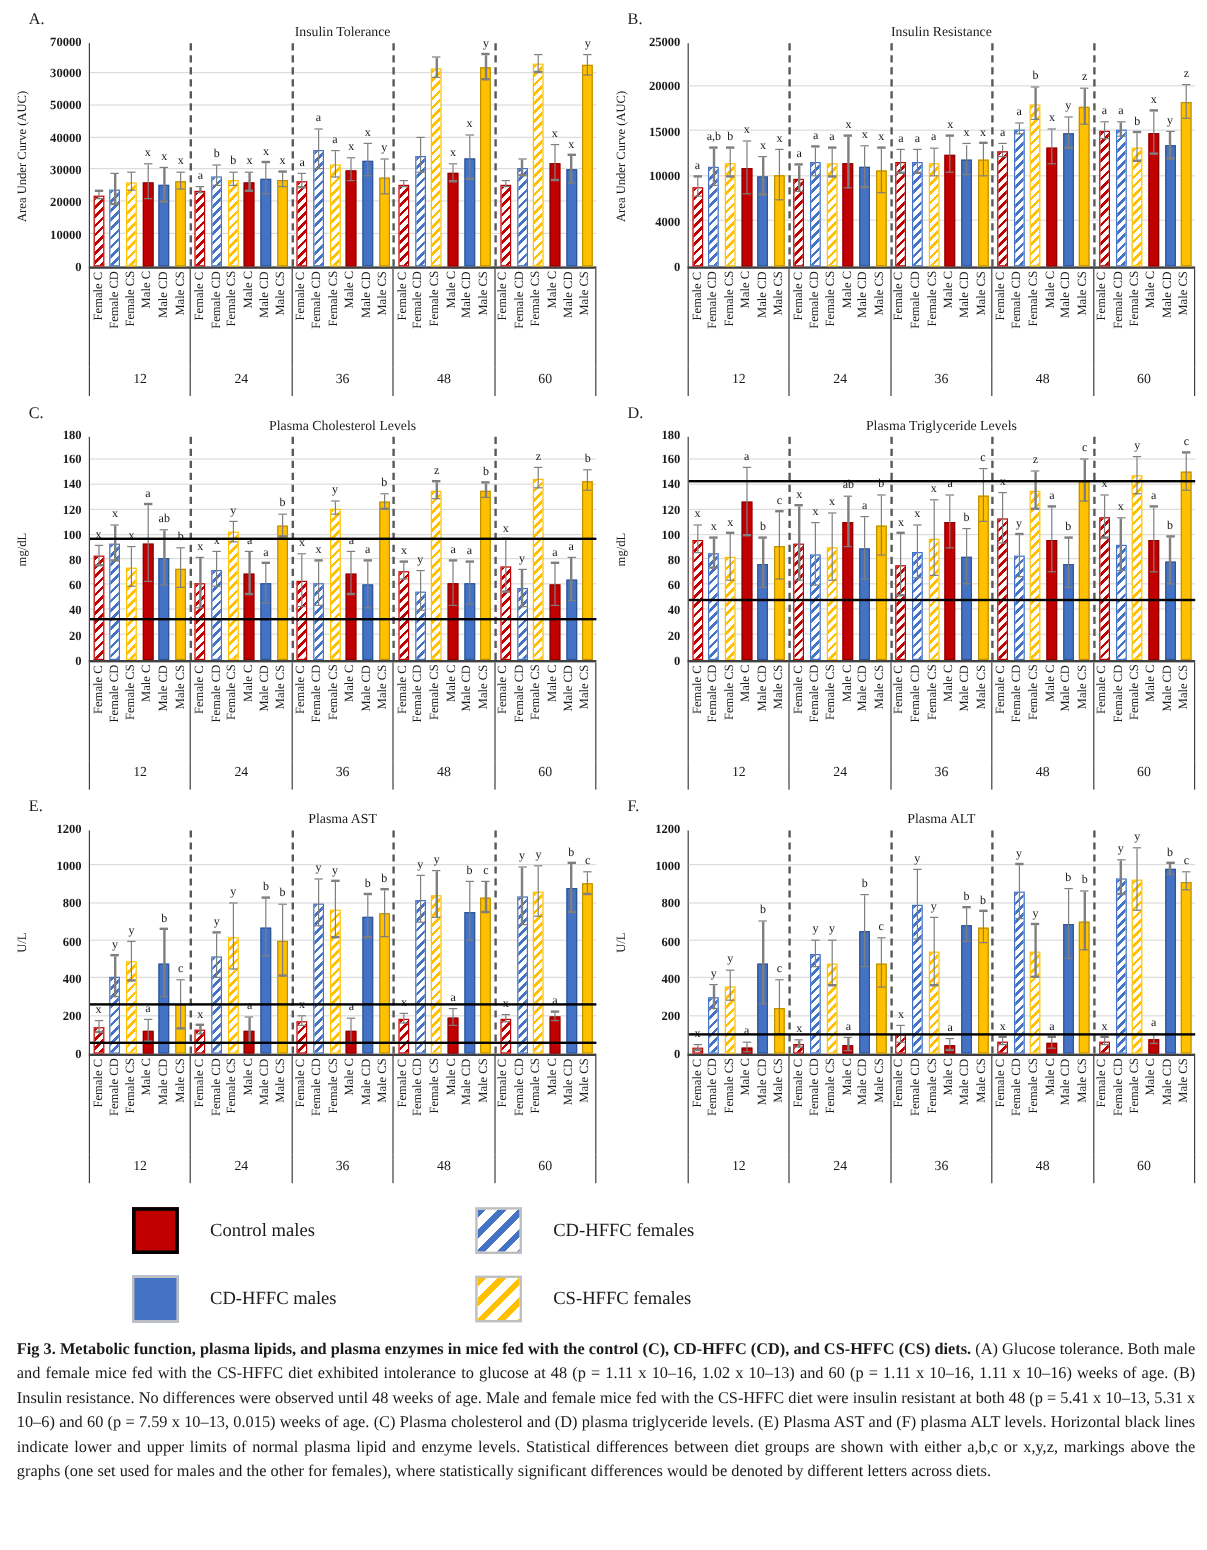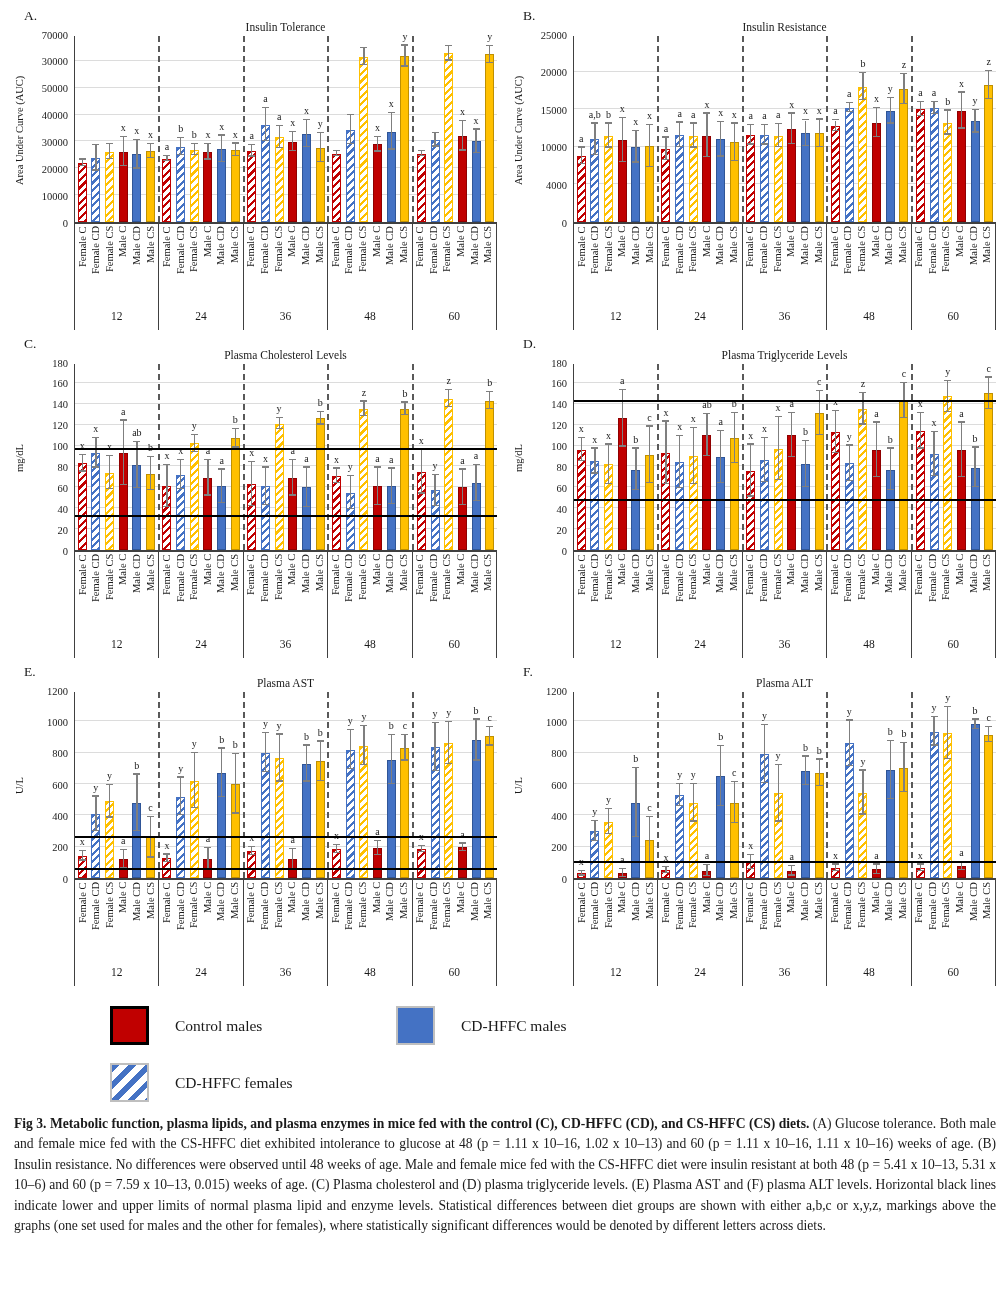--- a/index.html
+++ b/index.html
@@ -12,7 +12,7 @@
   .chart-body{display:grid;grid-template-columns:15px 45px 1fr;grid-template-rows:188px 82px 24px;}
   .ylab{grid-column:1;grid-row:1;writing-mode:vertical-rl;transform:rotate(180deg);text-align:center;font-size:10.5px;}
   .yticks{grid-column:2;grid-row:1;position:relative;font-size:10.5px;}
-  .ytick{position:absolute;right:6px;line-height:1;}
+  .ytick{position:absolute;right:6px;line-height:1;font-weight:bold;}
   .plot{grid-column:3;grid-row:1;position:relative;border-left:1.5px solid #404040;border-bottom:2px solid #404040;}
   .gridline{position:absolute;left:0;right:0;height:1px;background:#dcdcdc;z-index:0;}
   .refline{position:absolute;left:0;right:0;height:2px;background:#000;z-index:5;}

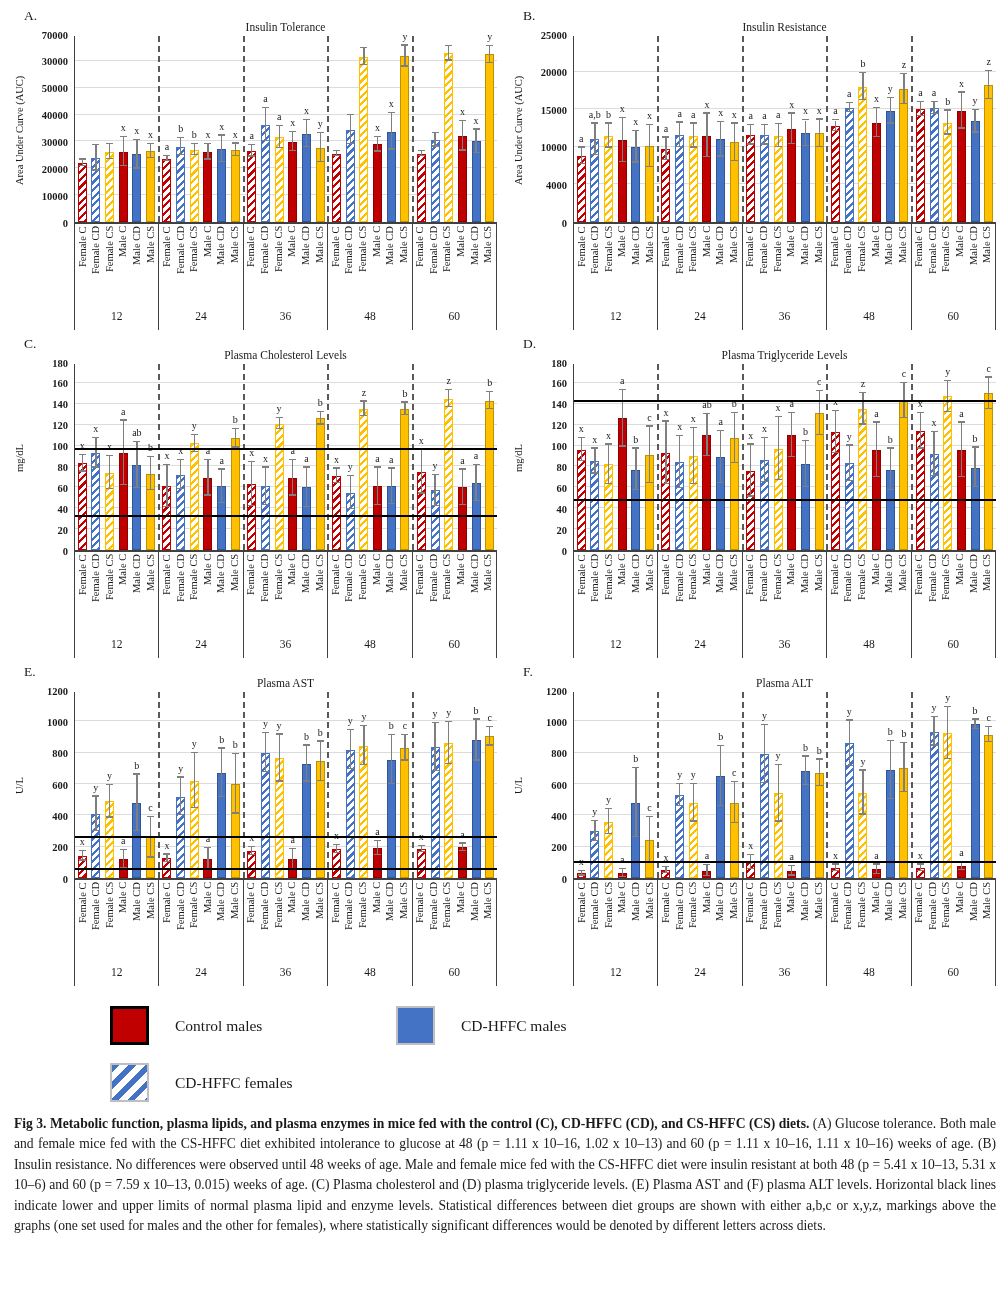--- a/index.html
+++ b/index.html
@@ -1835,12 +1835,12 @@
         <span class="legend-label">Control males</span>
       </div>
       <div class="legend-item">
+        <span class="swatch blue-hatch"></span>
+        <span class="legend-label">CD-HFFC females</span>
+      </div>
+      <div class="legend-item">
         <span class="swatch blue-solid"></span>
         <span class="legend-label">CD-HFFC males</span>
-      </div>
-      <div class="legend-item">
-        <span class="swatch blue-hatch"></span>
-        <span class="legend-label">CD-HFFC females</span>
       </div>
     </div>
 

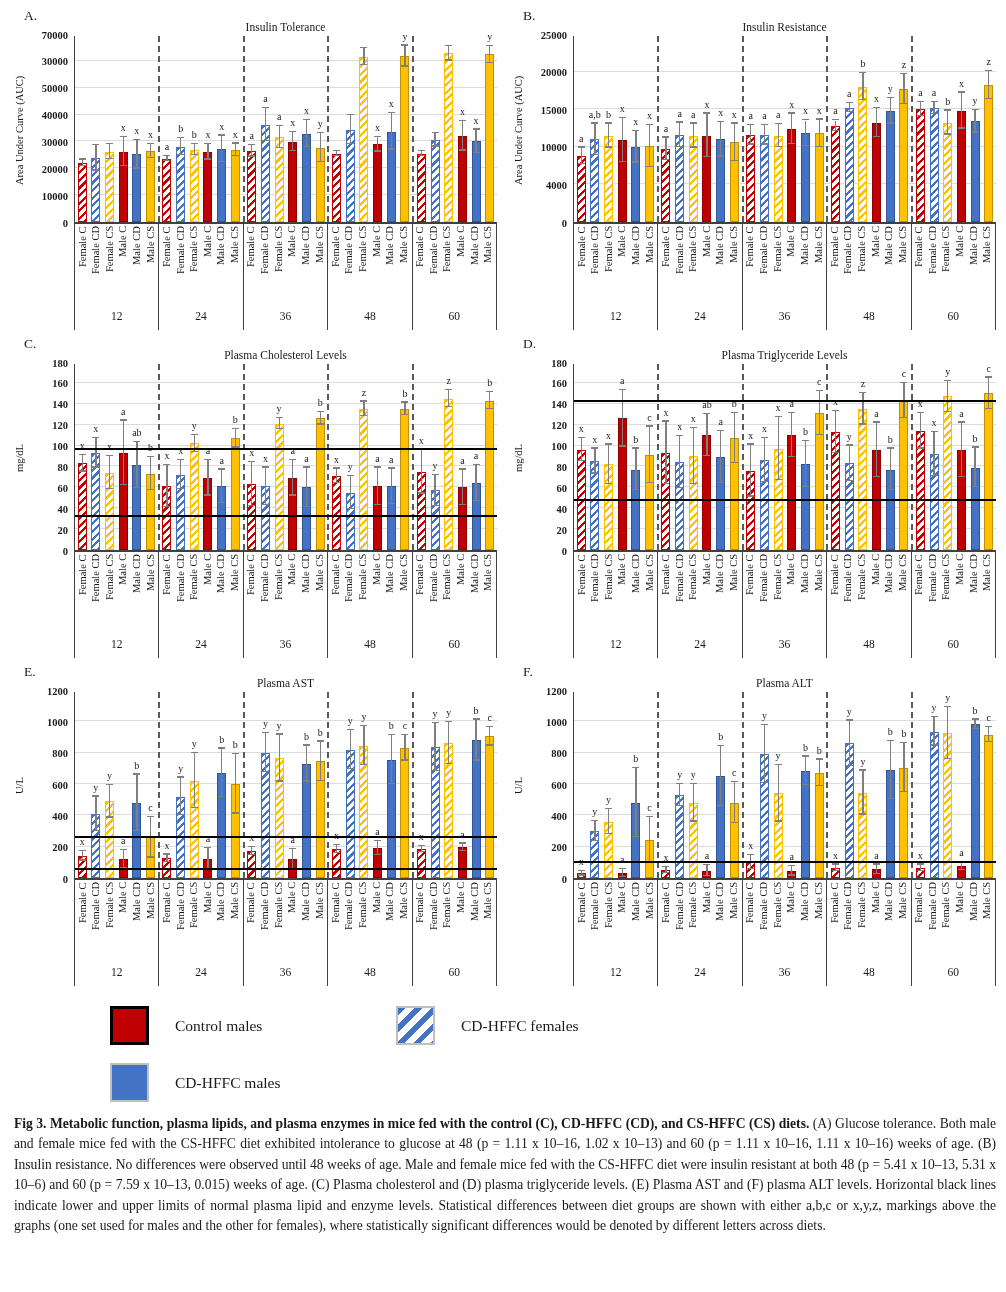--- a/index.html
+++ b/index.html
@@ -1842,6 +1842,10 @@
         <span class="swatch blue-solid"></span>
         <span class="legend-label">CD-HFFC males</span>
       </div>
+      <div class="legend-item">
+        <span class="swatch yellow-hatch"></span>
+        <span class="legend-label">CS-HFFC females</span>
+      </div>
     </div>
 
   <p class="caption"><b>Fig 3. Metabolic function, plasma lipids, and plasma enzymes in mice fed with the control (C), CD-HFFC (CD), and CS-HFFC (CS) diets.</b><span> (A) Glucose tolerance. Both male and female mice fed with the CS-HFFC diet exhibited intolerance to glucose at 48 (p = 1.11 x 10–16, 1.02 x 10–13) and 60 (p = 1.11 x 10–16, 1.11 x 10–16) weeks of age. (B) Insulin resistance. No differences were observed until 48 weeks of age. Male and female mice fed with the CS-HFFC diet were insulin resistant at both 48 (p = 5.41 x 10–13, 5.31 x 10–6) and 60 (p = 7.59 x 10–13, 0.015) weeks of age. (C) Plasma cholesterol and (D) plasma triglyceride levels. (E) Plasma AST and (F) plasma ALT levels. Horizontal black lines indicate lower and upper limits of normal plasma lipid and enzyme levels. Statistical differences between diet groups are shown with either a,b,c or x,y,z, markings above the graphs (one set used for males and the other for females), where statistically significant differences would be denoted by different letters across diets.</span></p>

